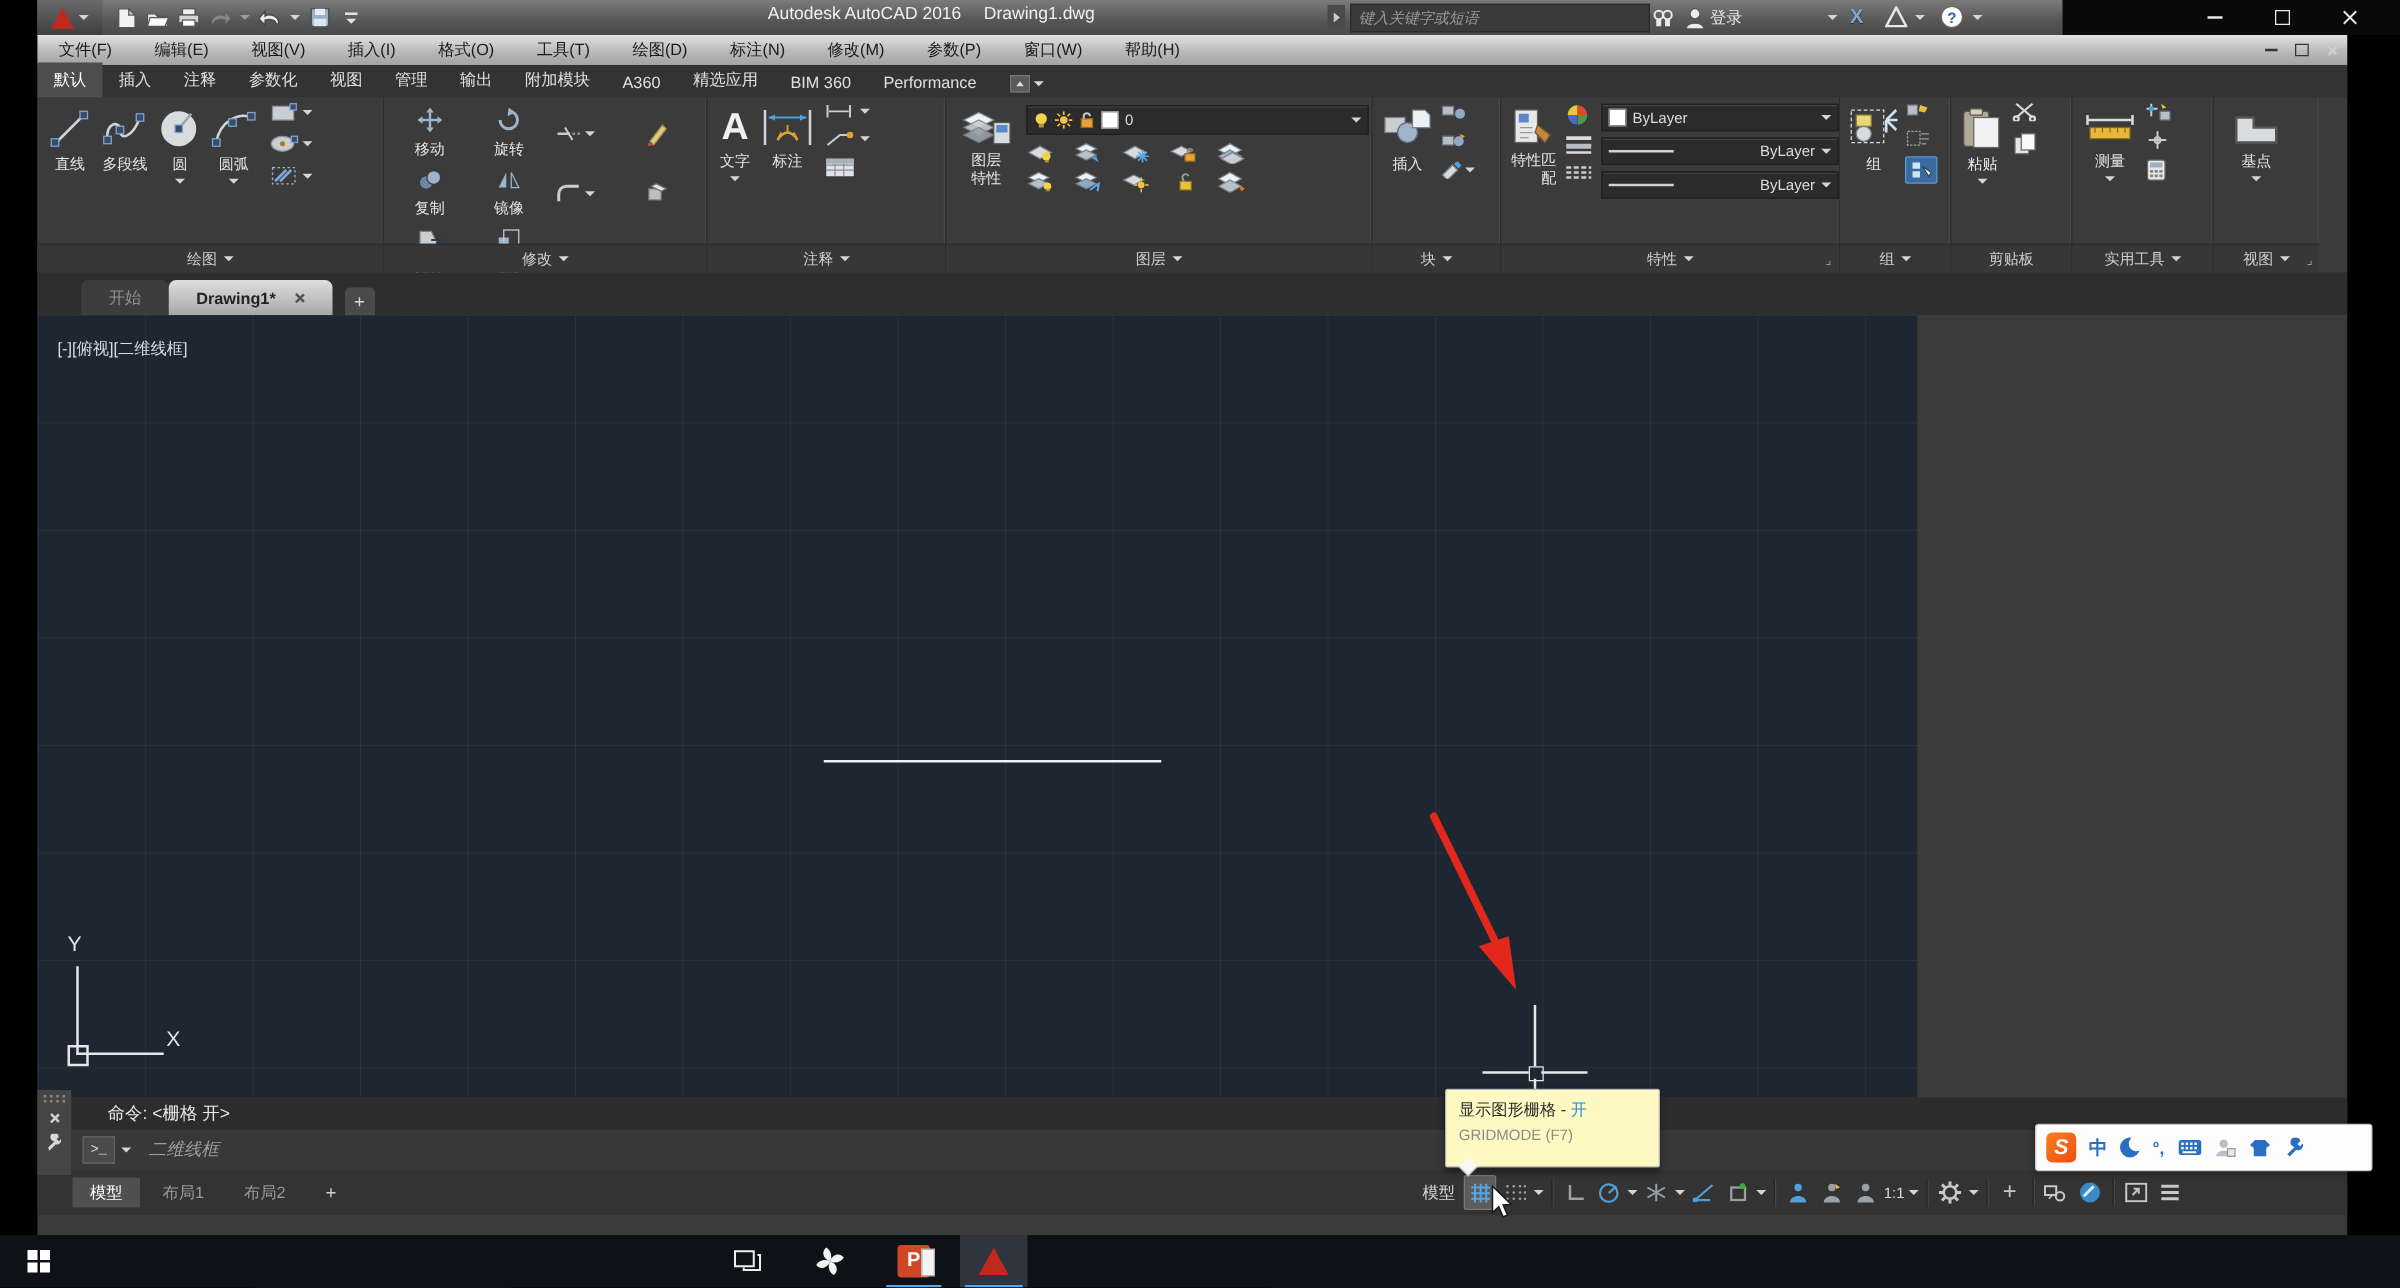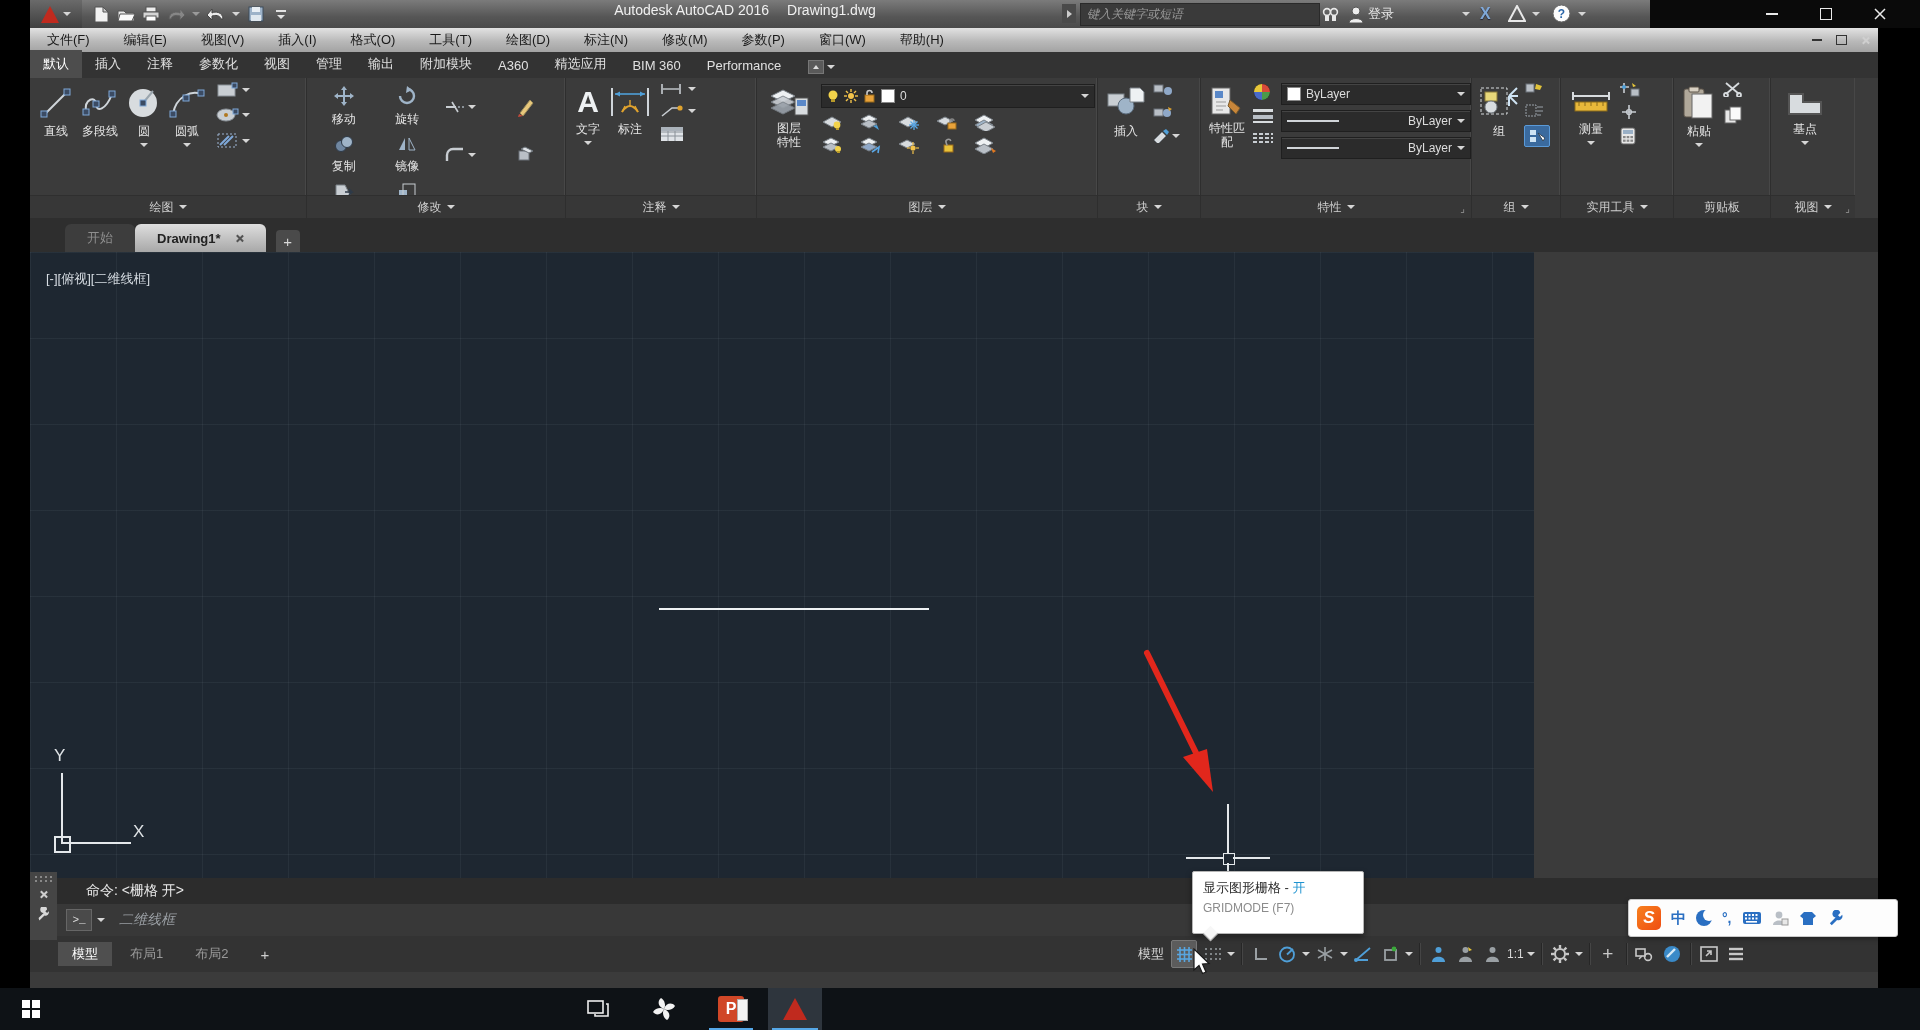--- a/index.html
+++ b/index.html
@@ -567,7 +567,7 @@
 
       <div class="panel" style="width:270px">
         <div style="display:flex;gap:7px;padding-left:8px">
-          <div class="bb" style="width:42px;text-align:center">
+          <div class="bb" style="width:42px;text-align:right">
             <svg width="34" height="32">
                 <rect x="2" y="2" width="18" height="26" fill="#e8e8e8" stroke="#666"></rect>
                 <rect x="5" y="5" width="8" height="7" fill="#5a88c8"></rect>

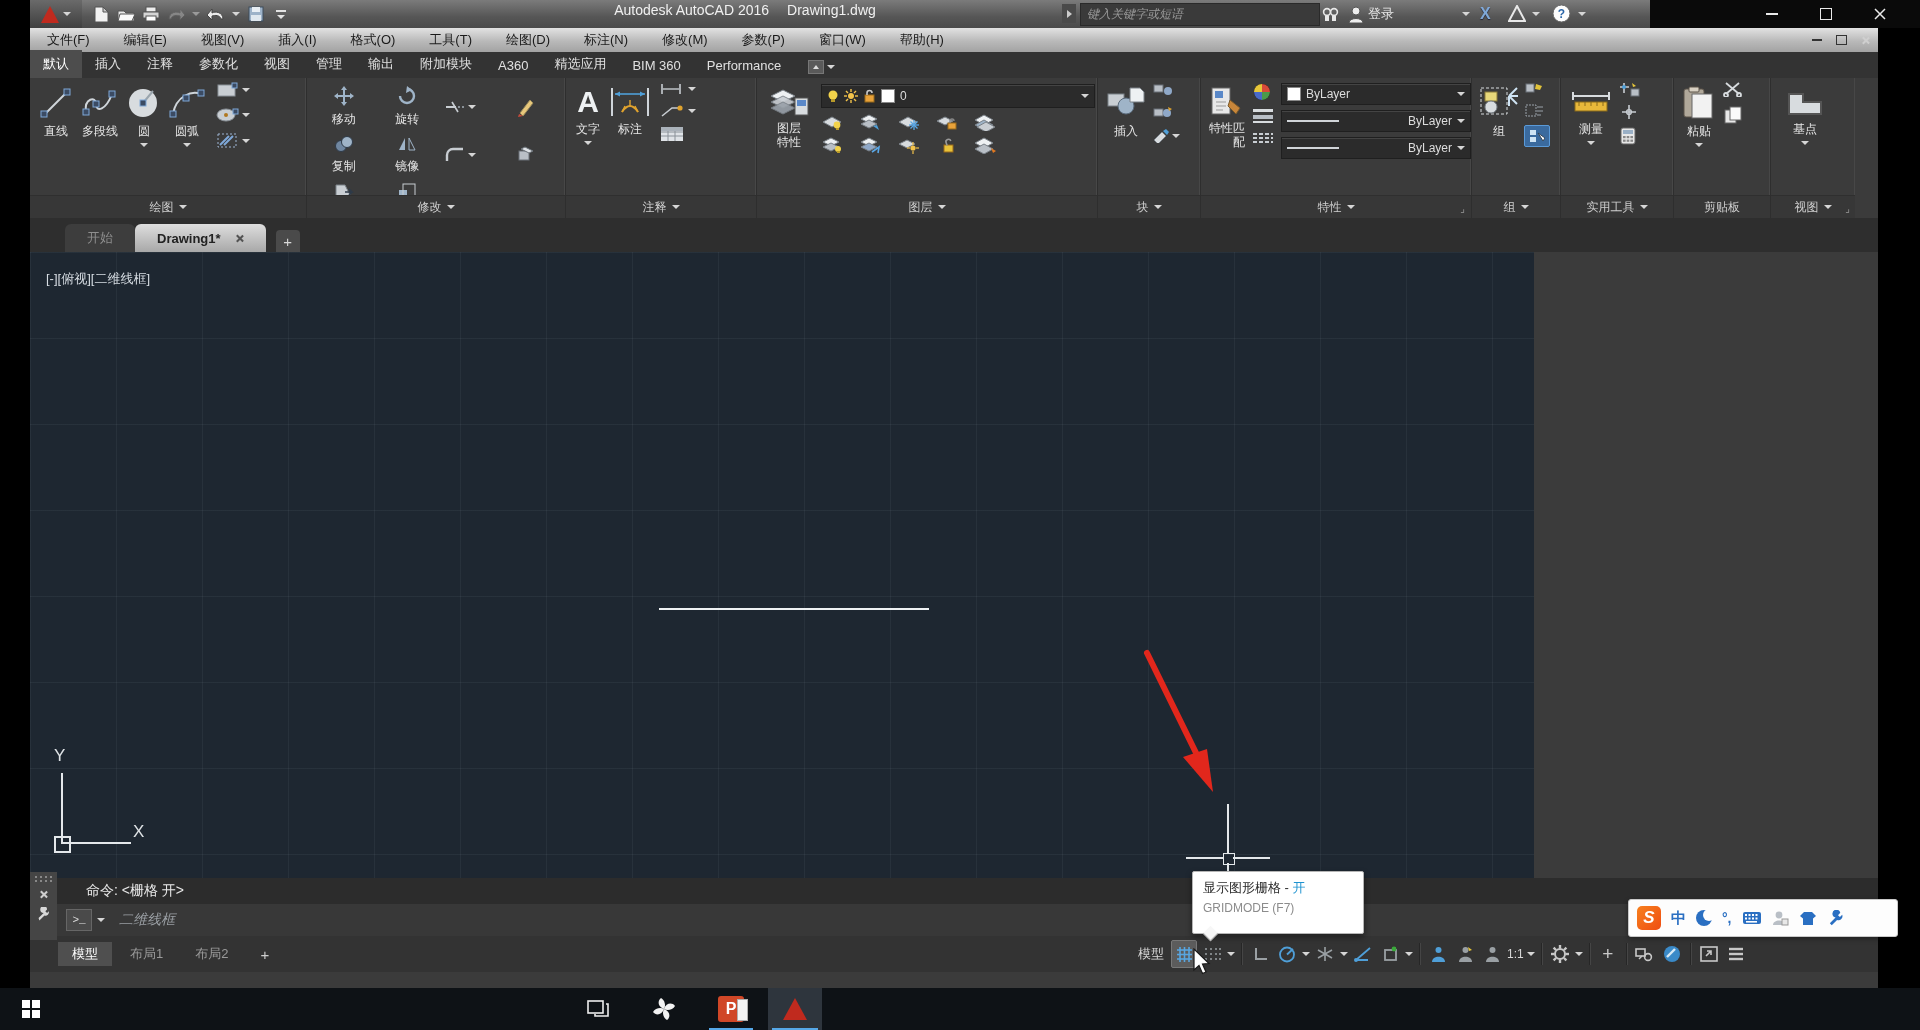--- a/index.html
+++ b/index.html
@@ -658,6 +658,37 @@
           </div>
       </div>
 
+      <div class="panel" style="width:96px">
+        <div style="display:flex;gap:7px;padding-left:8px">
+          <div class="bb">
+            <svg width="34" height="34">
+                <rect x="2" y="3" width="20" height="28" rx="2" fill="#b0a89a" stroke="#5a5248"></rect>
+                <rect x="7" y="1" width="10" height="5" rx="1" fill="#d8d0c2" stroke="#5a5248"></rect>
+                <rect x="10" y="8" width="20" height="24" fill="#f2f2f2" stroke="#666"></rect>
+              </svg>
+            <span>粘贴</span>
+            <span class="cv"></span>
+          </div>
+          <div style="display:flex;flex-direction:column;gap:9px;padding-top:4px">
+            <svg width="22" height="15">
+                <g stroke="#d8dcdf" stroke-width="1.8" fill="none">
+                  <line x1="3" y1="1" x2="16" y2="12"></line>
+                  <line x1="16" y1="1" x2="3" y2="12"></line>
+                  <circle cx="3" cy="13" r="2"></circle>
+                  <circle cx="16" cy="13" r="2"></circle>
+                </g>
+              </svg>
+            <svg width="22" height="18">
+                <rect x="2" y="4" width="11" height="13" fill="#e8e8e8" stroke="#666"></rect>
+                <rect x="7" y="1" width="11" height="13" fill="#fafafa" stroke="#666"></rect>
+              </svg>
+          </div>
+        </div>
+        <div class="plabel">
+            <span>剪贴板</span>
+          </div>
+      </div>
+
       <div class="panel" style="width:112px">
         <div style="display:flex;gap:7px;padding-left:8px">
           <div class="bb">
@@ -698,37 +729,6 @@
         <div class="plabel">
             <span>实用工具</span>
             <span class="cv"></span>
-          </div>
-      </div>
-
-      <div class="panel" style="width:96px">
-        <div style="display:flex;gap:7px;padding-left:8px">
-          <div class="bb">
-            <svg width="34" height="34">
-                <rect x="2" y="3" width="20" height="28" rx="2" fill="#b0a89a" stroke="#5a5248"></rect>
-                <rect x="7" y="1" width="10" height="5" rx="1" fill="#d8d0c2" stroke="#5a5248"></rect>
-                <rect x="10" y="8" width="20" height="24" fill="#f2f2f2" stroke="#666"></rect>
-              </svg>
-            <span>粘贴</span>
-            <span class="cv"></span>
-          </div>
-          <div style="display:flex;flex-direction:column;gap:9px;padding-top:4px">
-            <svg width="22" height="15">
-                <g stroke="#d8dcdf" stroke-width="1.8" fill="none">
-                  <line x1="3" y1="1" x2="16" y2="12"></line>
-                  <line x1="16" y1="1" x2="3" y2="12"></line>
-                  <circle cx="3" cy="13" r="2"></circle>
-                  <circle cx="16" cy="13" r="2"></circle>
-                </g>
-              </svg>
-            <svg width="22" height="18">
-                <rect x="2" y="4" width="11" height="13" fill="#e8e8e8" stroke="#666"></rect>
-                <rect x="7" y="1" width="11" height="13" fill="#fafafa" stroke="#666"></rect>
-              </svg>
-          </div>
-        </div>
-        <div class="plabel">
-            <span>剪贴板</span>
           </div>
       </div>
 

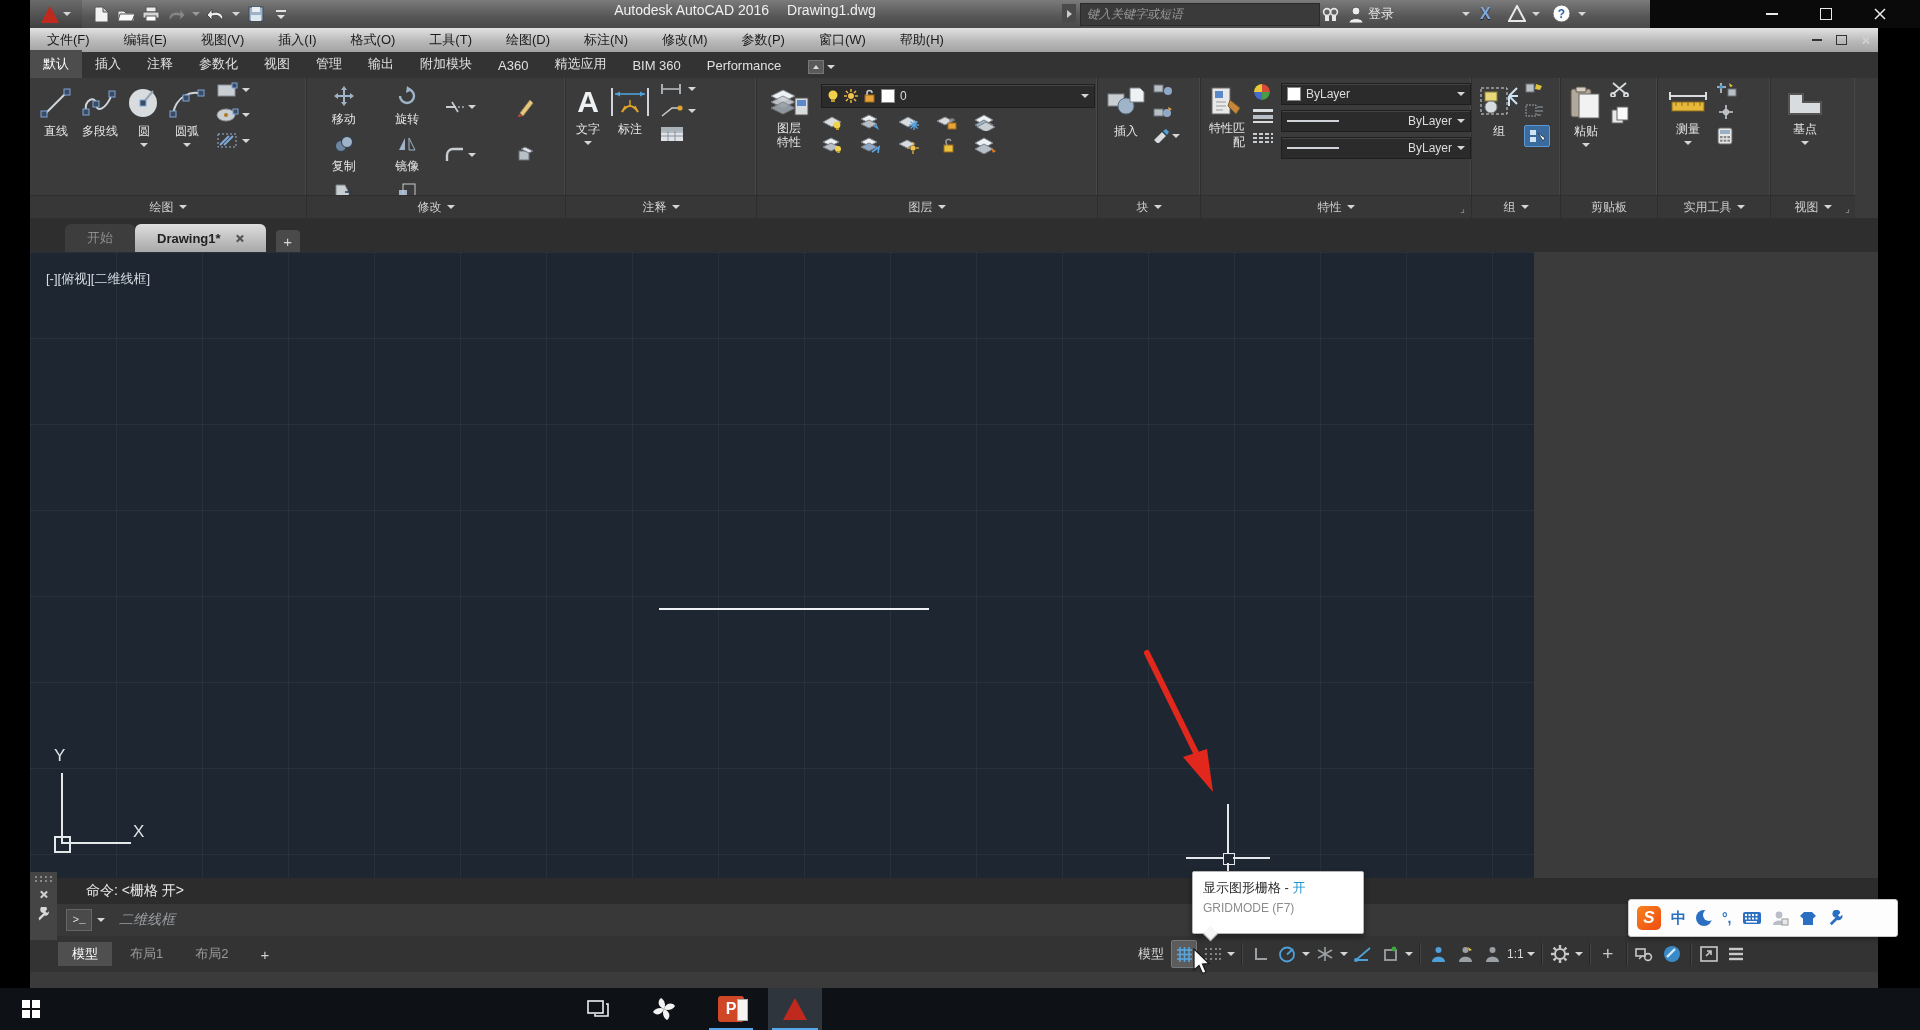--- a/index.html
+++ b/index.html
@@ -52,7 +52,7 @@
   .sbtn{height:26px;min-width:24px;display:flex;align-items:center;justify-content:center;border-radius:2px;gap:2px;}
   .sbsep{width:1px;height:22px;background:#262626;box-shadow:1px 0 0 #454545;margin:0 3px;}
   
-  .tip{position:absolute;left:1192px;top:871px;width:150px;height:54px;background:#ffffff;border:1px solid #b5b5b5;border-radius:2px;box-shadow:0 3px 6px rgba(0,0,0,.45);padding:7px 10px 0 10px;z-index:60;font-size:13px;color:#2c2c2c;}
+  .tip{position:absolute;left:1156px;top:871px;width:150px;height:54px;background:#fef9c3;border:1px solid #b5b5b5;border-radius:2px;box-shadow:0 3px 6px rgba(0,0,0,.45);padding:7px 10px 0 10px;z-index:60;font-size:13px;color:#2c2c2c;}
   .tip .sub{color:#8c8c8c;font-size:12px;margin-top:4px;}
   .tip .tail{position:absolute;left:12px;bottom:-6px;width:10px;height:10px;background:#f7f7f7;border-right:1px solid #b5b5b5;border-bottom:1px solid #b5b5b5;transform:rotate(45deg);}
   

